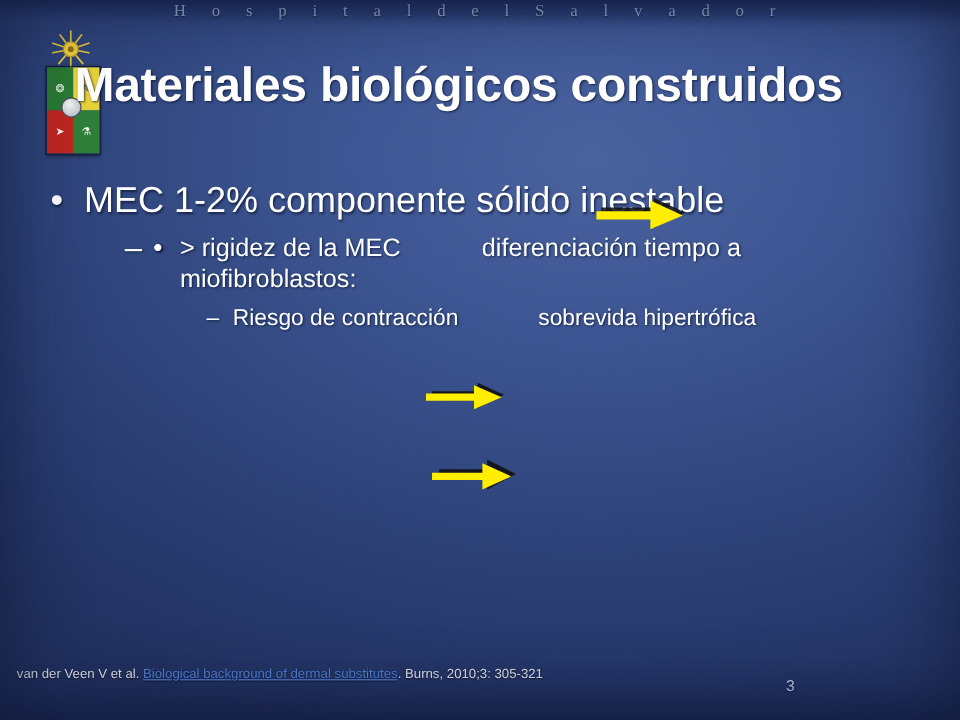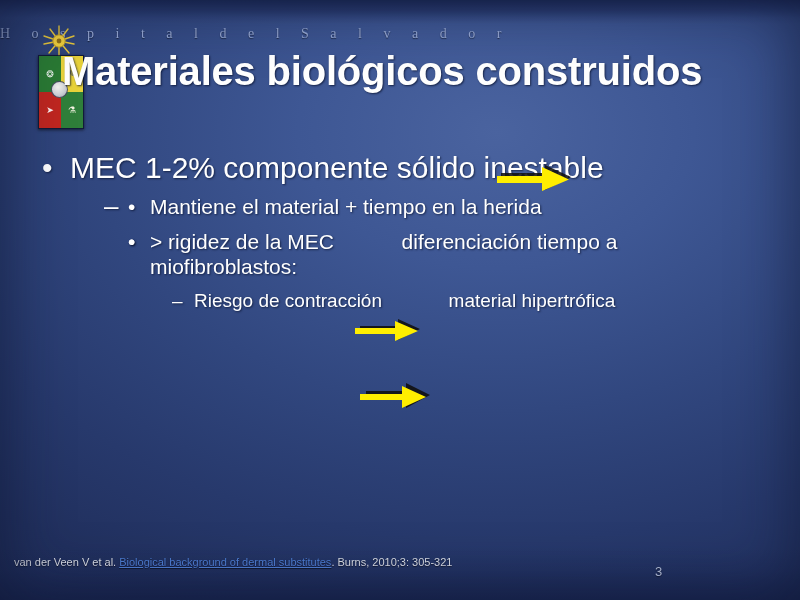--- a/index.html
+++ b/index.html
@@ -46,14 +46,13 @@
     position: absolute;
     left: 0; top: 2px;
     width: 800px;
-    text-align: left;
+    text-align: center;
     font-family: "Liberation Serif", serif;
     font-size: 14px;
     letter-spacing: 9px;
     color: #97a9d4;
     text-shadow: 0 1px 1px rgba(0,0,0,0.5);
     white-space: nowrap;
-    margin-top: 24px;
   }
 
   

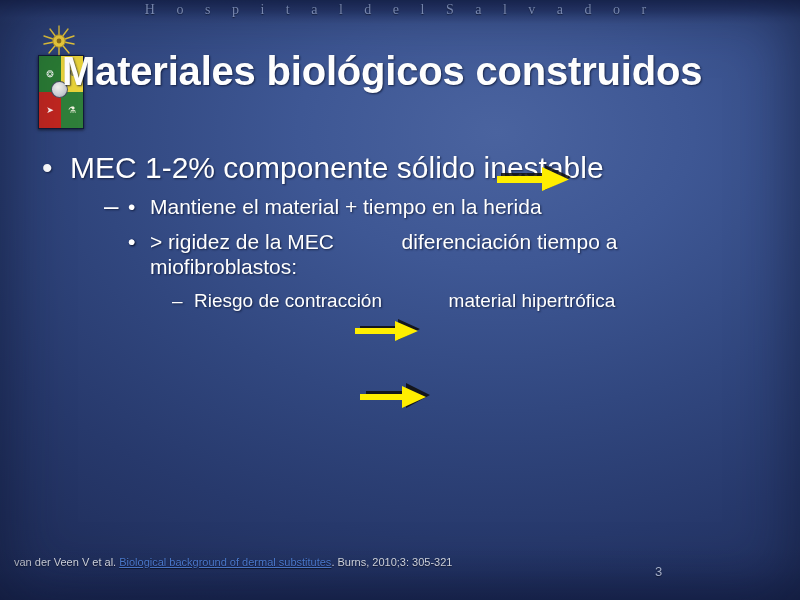--- a/index.html
+++ b/index.html
@@ -274,7 +274,6 @@
 
     <div class="lvl3">
       <span class="b-dot">•</span>
-      <span>Mantiene el material + tiempo en la herida</span>
     </div>
 
     <div class="lvl3">

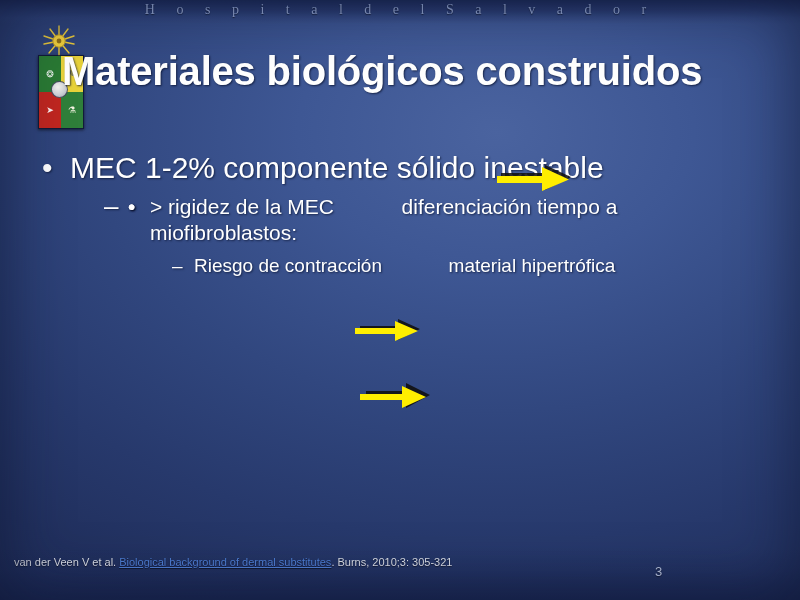--- a/index.html
+++ b/index.html
@@ -291,7 +291,7 @@
       <span class="b-dash">–</span>
       <span>Riesgo de contracción</span>
       <span class="gapspan"></span>
-      <span>material hipertrófica</span>
+      <span>sobrevida hipertrófica</span>
     </div>
   </div>
 

